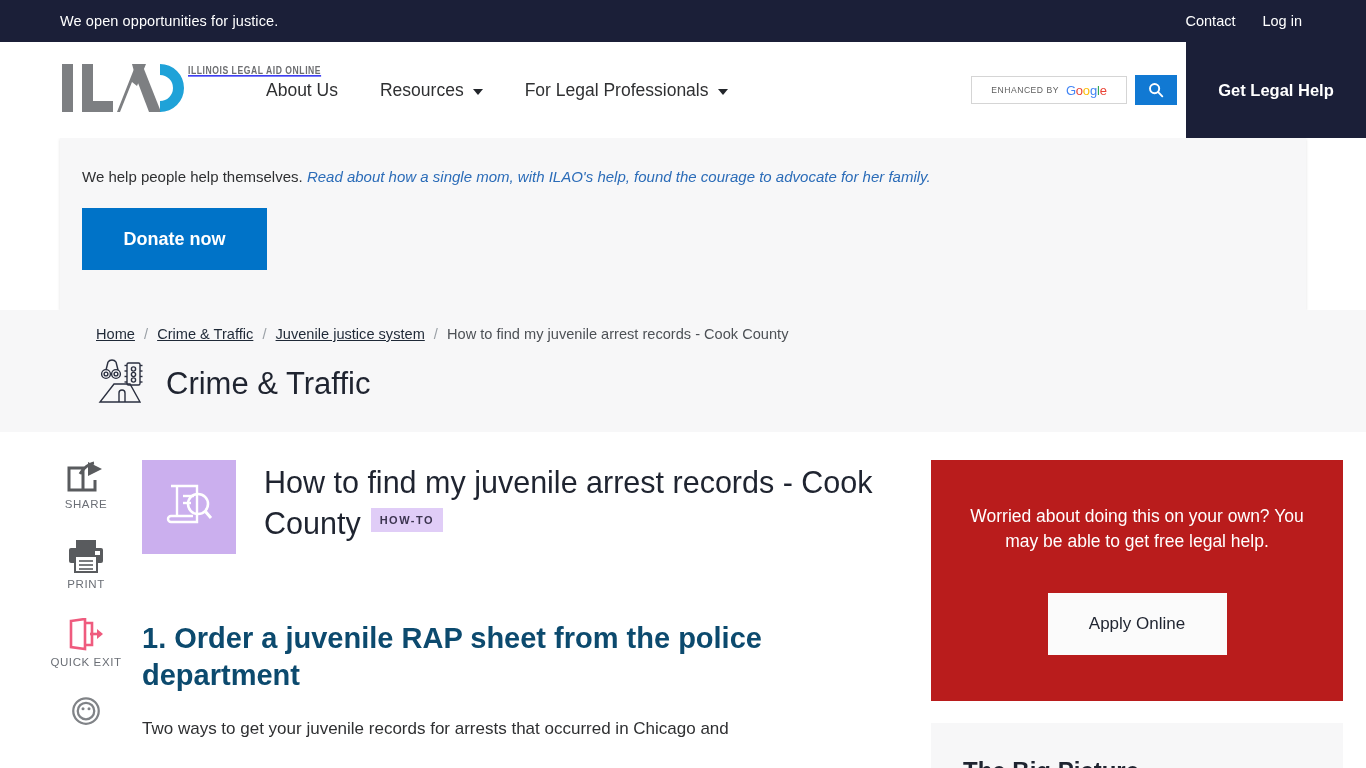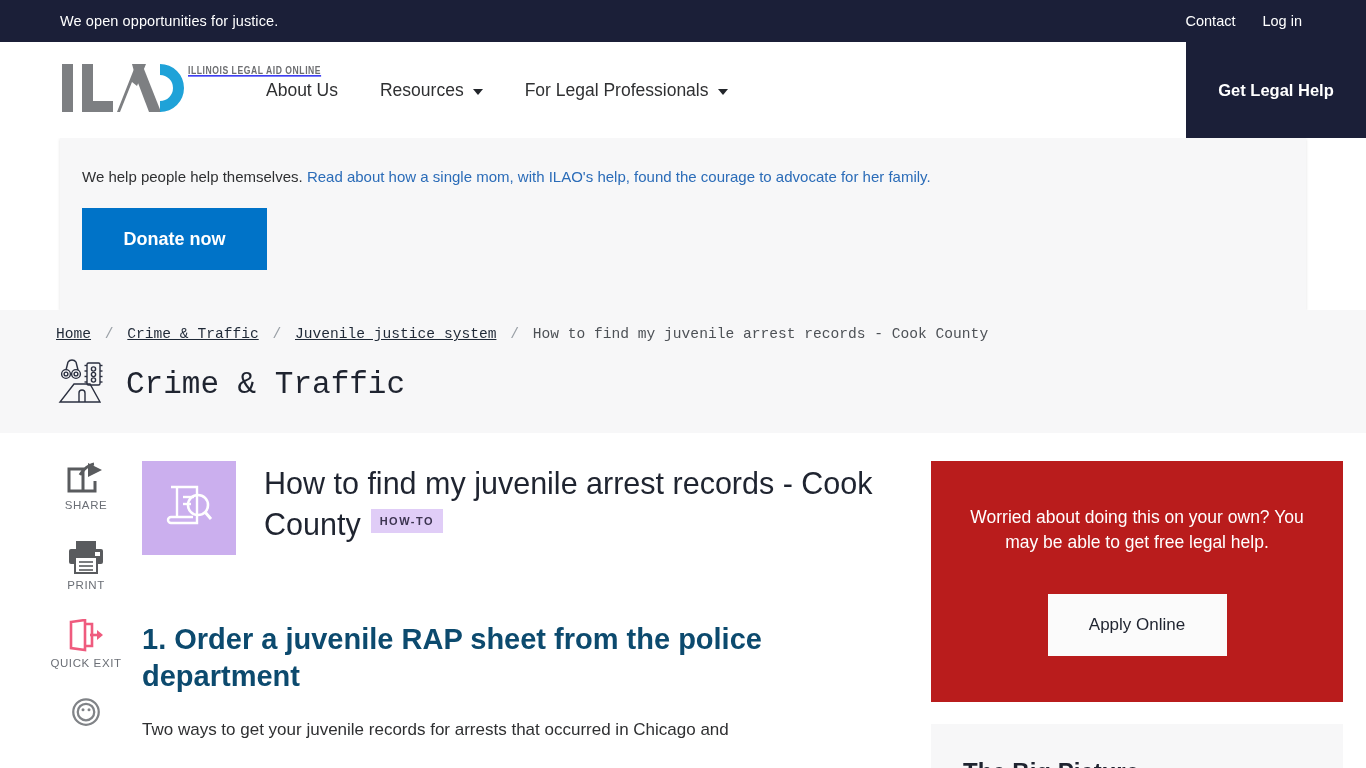--- a/index.html
+++ b/index.html
@@ -303,6 +303,18 @@
   </nav>
 
   <div class="header-right">
+    <div class="searchwrap">
+      <div class="searchbox">
+        <span class="enh">ENHANCED BY</span>
+        <span class="gword"><span>G</span><span>o</span><span>o</span><span>g</span><span>l</span><span>e</span></span>
+      </div>
+      <button class="searchbtn">
+        <svg width="16" height="16" viewBox="0 0 16 16" aria-hidden="true">
+          <circle cx="6.6" cy="6.6" r="4.6" fill="none" stroke="#ffffff" stroke-width="1.9"></circle>
+          <line x1="10.2" y1="10.2" x2="14.3" y2="14.3" stroke="#ffffff" stroke-width="1.9" stroke-linecap="round"></line>
+        </svg>
+      </button>
+    </div>
     <div class="gethelp">Get Legal Help</div>
   </div>
 </div>

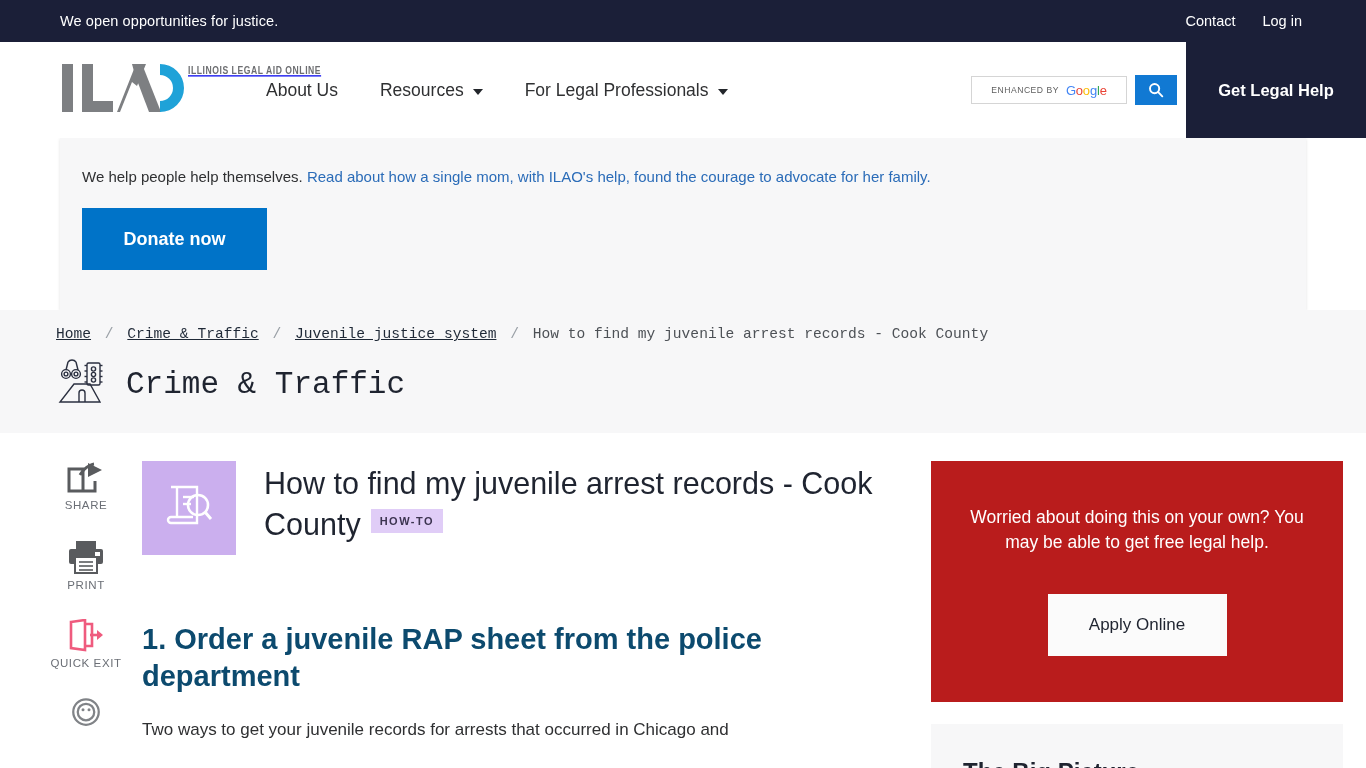--- a/index.html
+++ b/index.html
@@ -155,7 +155,7 @@
     padding: 30px 22px 0 22px;
   }
   .banner-text { font-size: 15px; color: #2f3032; }
-  .banner-text a { color: #2b6cb8; text-decoration: none; }
+  .banner-text a { color: #2b6cb8; text-decoration: none; font-style: italic; }
   .donate {
     margin-top: 23px;
     width: 185px; height: 62px;

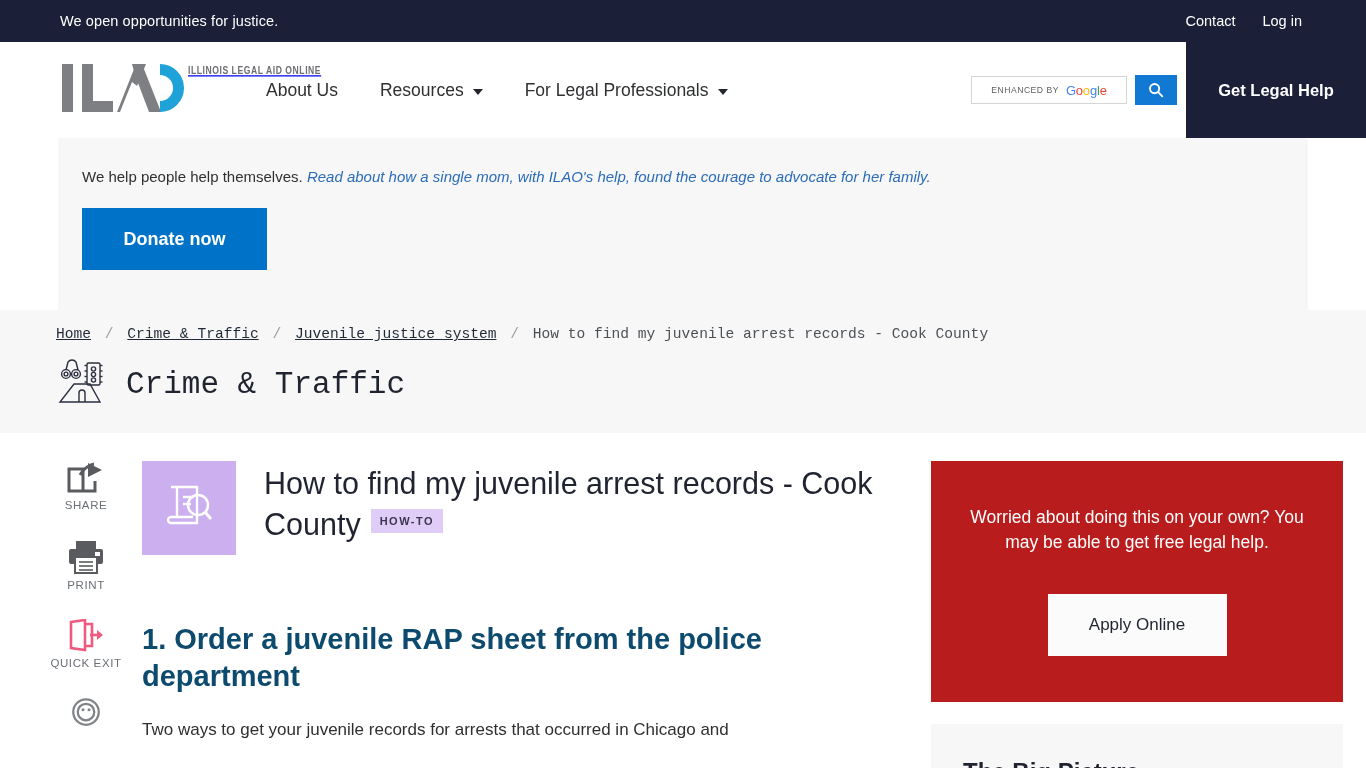--- a/index.html
+++ b/index.html
@@ -170,8 +170,7 @@
   
   .crumbband {
     background: #f7f7f8;
-    padding: 16px 0 22px 56px;
-    font-family: Liberation Mono, monospace;
+    padding: 16px 0 22px 96px;
   }
   .crumbs { font-size: 14.6px; color: #4d5156; }
   .crumbs a { color: #1f2937; text-decoration: underline; }

